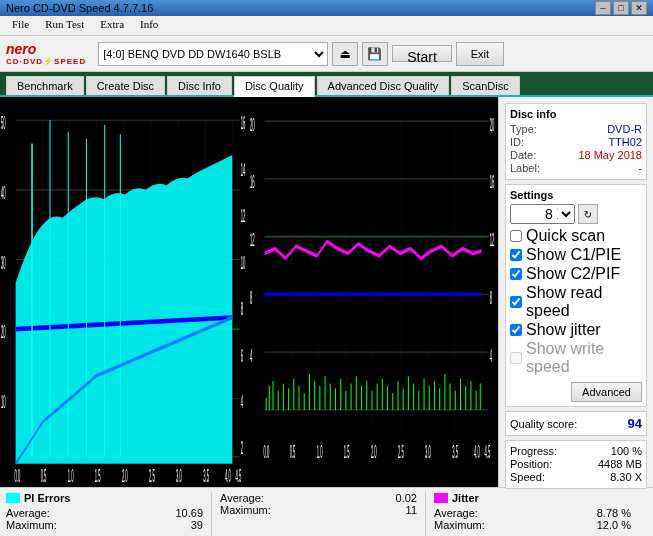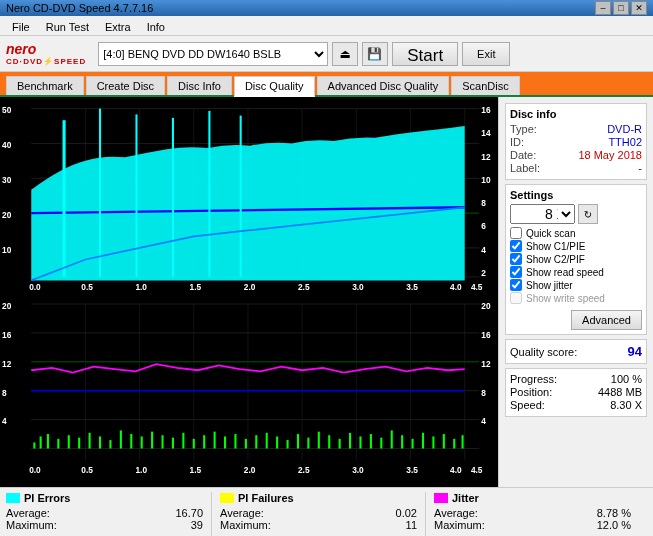--- a/index.html
+++ b/index.html
@@ -11,7 +11,7 @@
     .titlebar-btn { width: 16px; height: 14px; background: #c0c0c0; border: 1px solid #888; font-size: 9px; cursor: pointer; display: flex; align-items: center; justify-content: center; }
 
     
-    .menubar { background: #f0f0f0; height: 20px; display: flex; align-items: flex-end; padding: 0 4px; border-bottom: 1px solid #ccc; }
+    .menubar { background: #f0f0f0; height: 20px; display: flex; align-items: flex-start; padding: 0 4px; border-bottom: 1px solid #ccc; font-family: Liberation Serif, serif; }
     .menubar-item { padding: 2px 8px; font-size: 11px; cursor: pointer; }
 
     

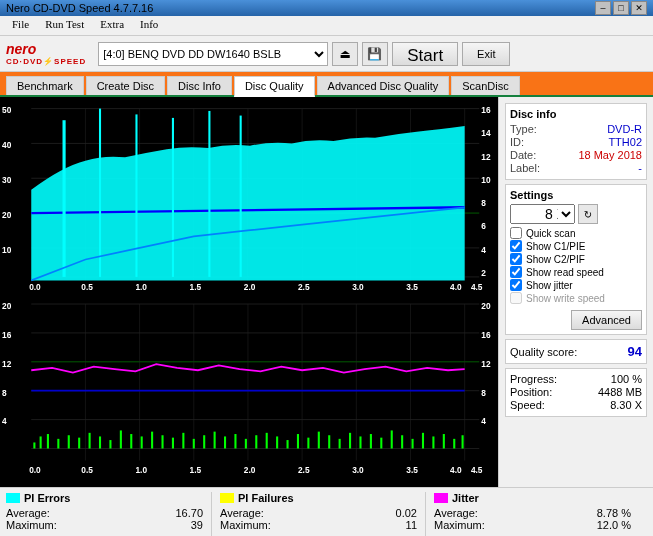--- a/index.html
+++ b/index.html
@@ -21,7 +21,7 @@
     .logo-sub { color: #cc0000; font-size: 8px; font-weight: bold; letter-spacing: 1px; }
     .drive-select { width: 230px; height: 24px; font-size: 11px; border: 1px solid #aaa; background: white; }
     .toolbar-icon-btn { width: 26px; height: 24px; background: #e8e8e8; border: 1px solid #aaa; cursor: pointer; display: flex; align-items: center; justify-content: center; font-size: 12px; }
-    .start-btn { padding: 3px 14px; background: linear-gradient(to bottom, #f5f5f5, #dcdcdc); border: 1px solid #aaa; cursor: pointer; font-size: 17px; height: 24px; }
+    .start-btn { padding: 3px 14px; background: linear-gradient(to bottom, #f5f5f5, #dcdcdc); border: 1px solid #aaa; cursor: pointer; font-size: 14px; height: 17px; }
     .exit-btn { padding: 3px 14px; background: linear-gradient(to bottom, #f5f5f5, #dcdcdc); border: 1px solid #aaa; cursor: pointer; font-size: 11px; height: 24px; }
 
     

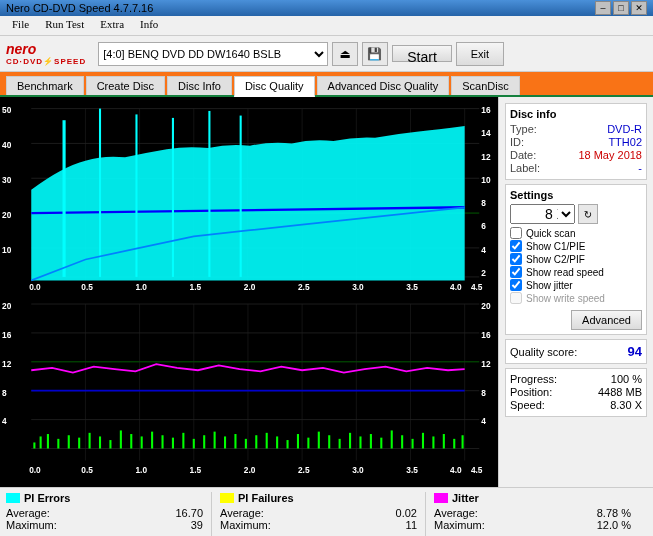--- a/index.html
+++ b/index.html
@@ -25,7 +25,7 @@
     .exit-btn { padding: 3px 14px; background: linear-gradient(to bottom, #f5f5f5, #dcdcdc); border: 1px solid #aaa; cursor: pointer; font-size: 11px; height: 24px; }
 
     
-    .tabs { background: #f97316; display: flex; padding: 4px 6px 0; border-bottom: 2px solid #15803d; }
+    .tabs { background: #14532d; display: flex; padding: 4px 6px 0; border-bottom: 2px solid #14b8a6; }
     .tab { padding: 3px 10px; font-size: 11px; cursor: pointer; border: 1px solid #ccc; background: #e0e0e0; margin-right: 2px; border-bottom: none; }
     .tab.active { background: white; border-bottom: 2px solid white; margin-bottom: -2px; z-index: 1; }
 

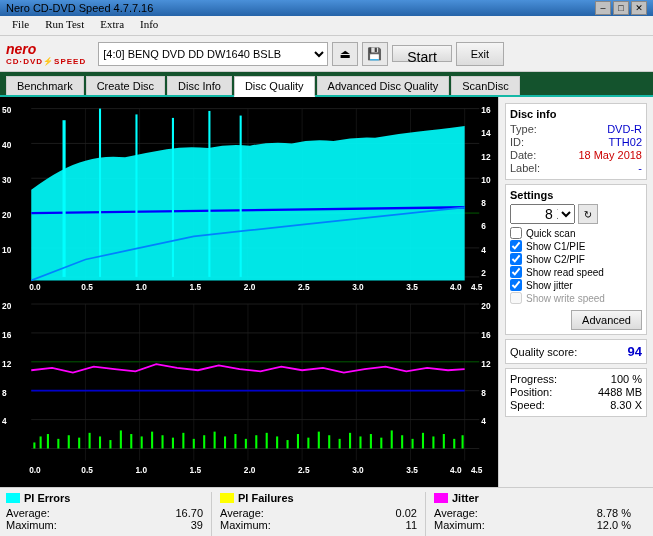--- a/index.html
+++ b/index.html
@@ -116,7 +116,7 @@
 
 <div class="main">
 
-  <div style="flex:1; background:#86efac; display:flex; flex-direction:column; position:relative;font-weight:bold;">
+  <div style="flex:1; background:#86efac; display:flex; position:relative;">
 
     <div style="flex:1; position:relative; min-height:0;">
       <svg width="100%" height="100%" viewBox="0 0 478 168" preserveAspectRatio="none">

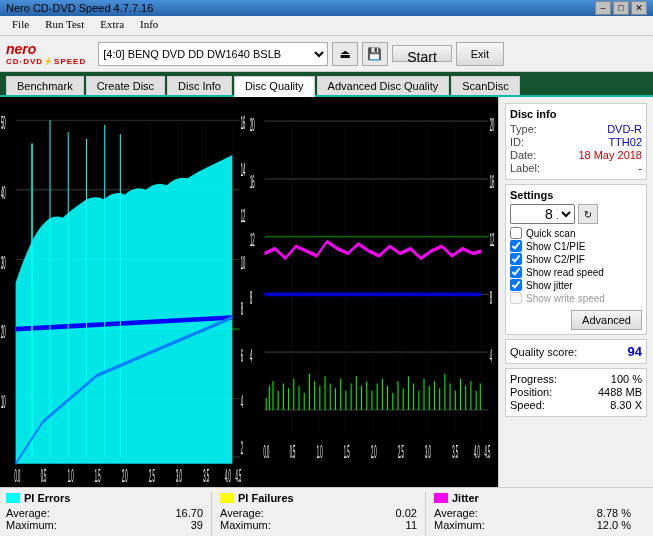--- a/index.html
+++ b/index.html
@@ -50,7 +50,7 @@
 
     .checkbox-row { display: flex; align-items: center; gap: 4px; margin-bottom: 1px; }
     .checkbox-row input[type="checkbox"] { width: 12px; height: 12px; }
-    .checkbox-label { font-size: 10px; }
+    .checkbox-label { font-size: 16px; }
 
     .advanced-btn { background: linear-gradient(to bottom, #f5f5f5, #dcdcdc); border: 1px solid #aaa; padding: 3px 10px; cursor: pointer; font-size: 11px; align-self: flex-end; margin-top: 2px; }
 

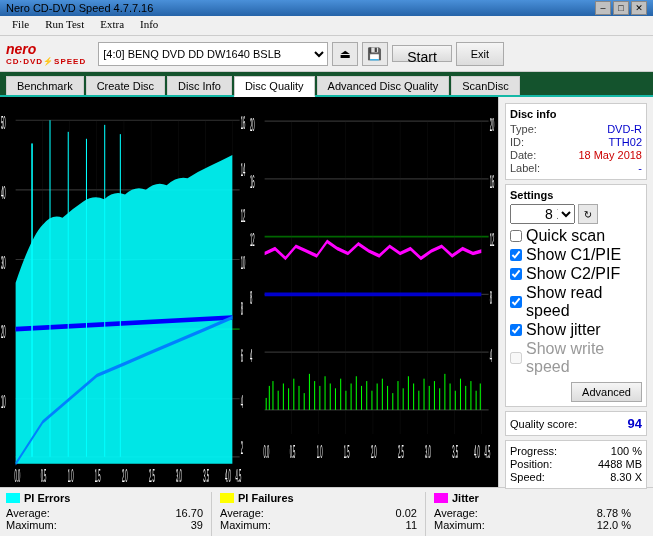--- a/index.html
+++ b/index.html
@@ -378,10 +378,6 @@
   </div>
 
   <div class="stat-group">
-    <div class="stat-legend">
-      <div class="legend-color" style="background:#ffff00;"></div>
-      <span>PI Failures</span>
-    </div>
     <div class="stat-line">
       <span>Average:</span>
       <span>0.02</span>

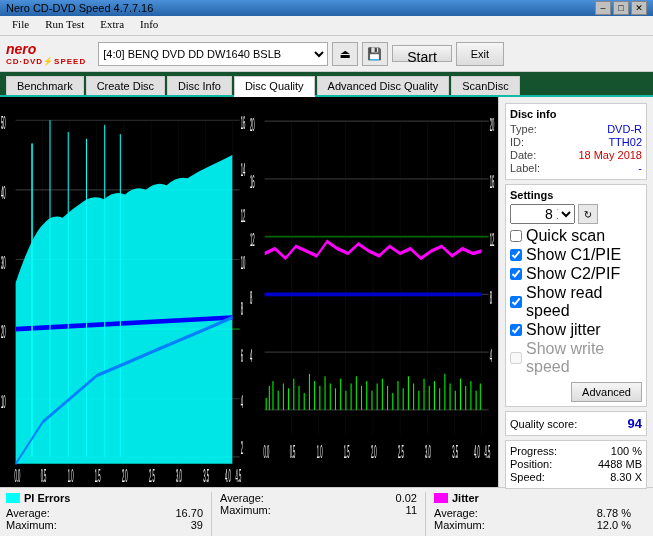--- a/index.html
+++ b/index.html
@@ -368,7 +368,7 @@
     </div>
     <div class="stat-line">
       <span>Average:</span>
-      <span>16.70</span>
+      <span>10.69</span>
     </div>
     <div class="stat-line">
       <span>Maximum:</span>

